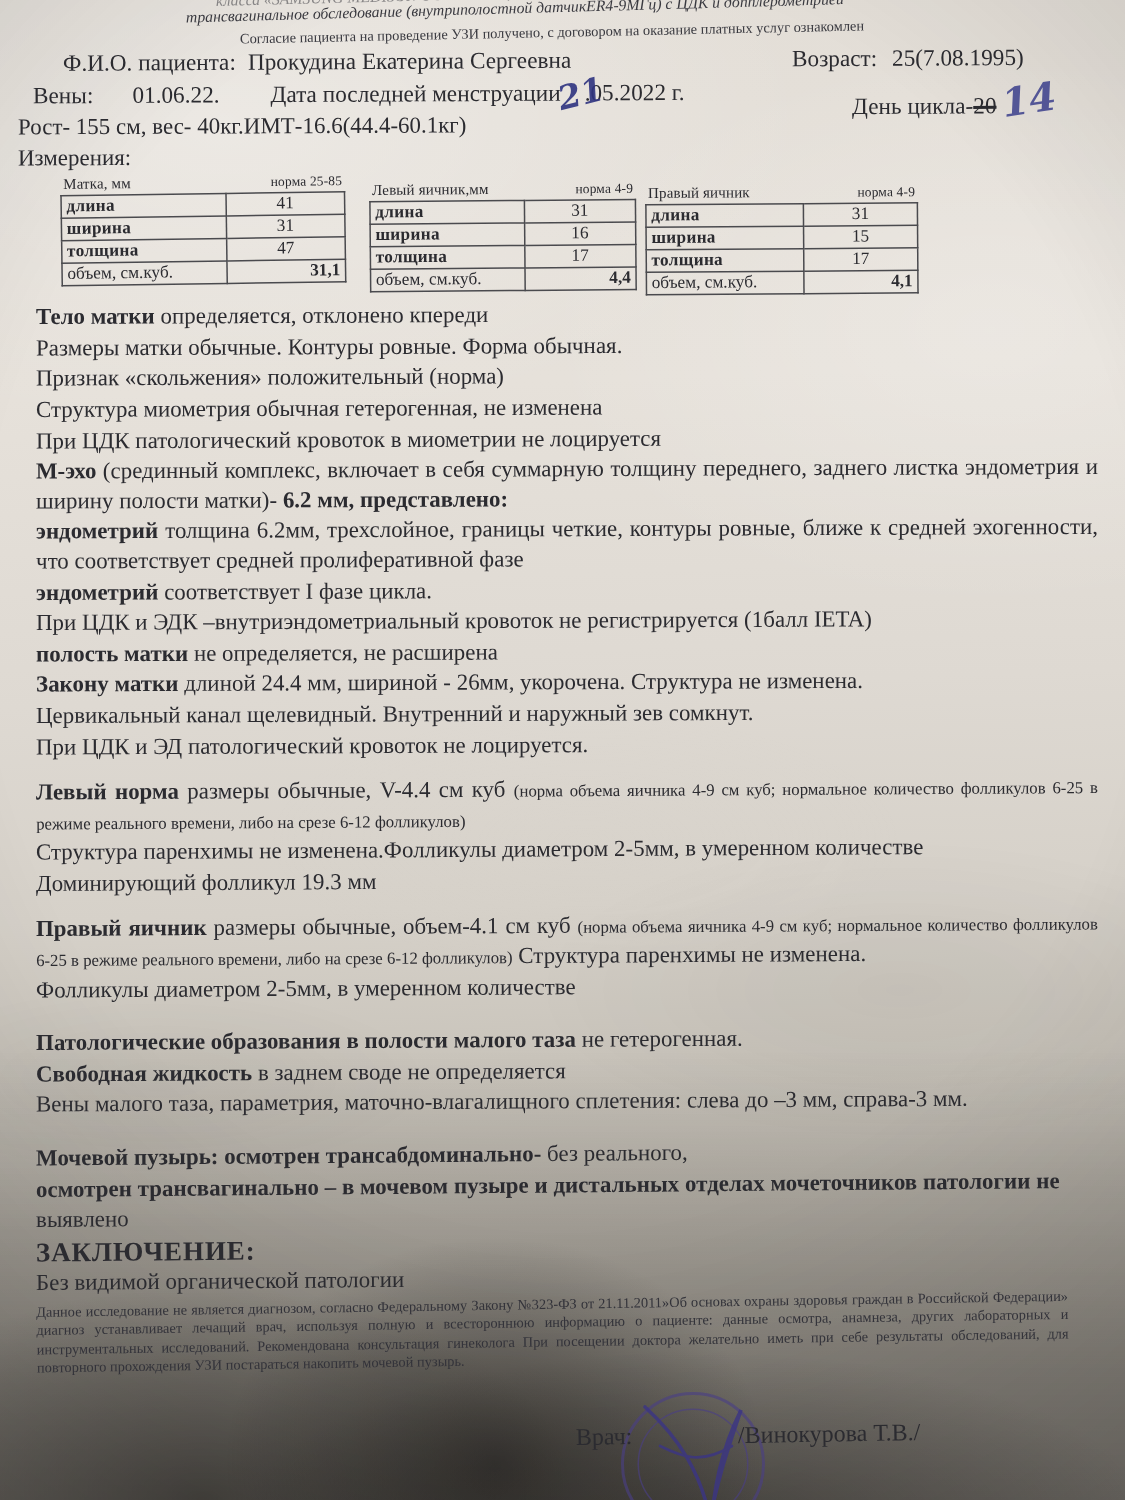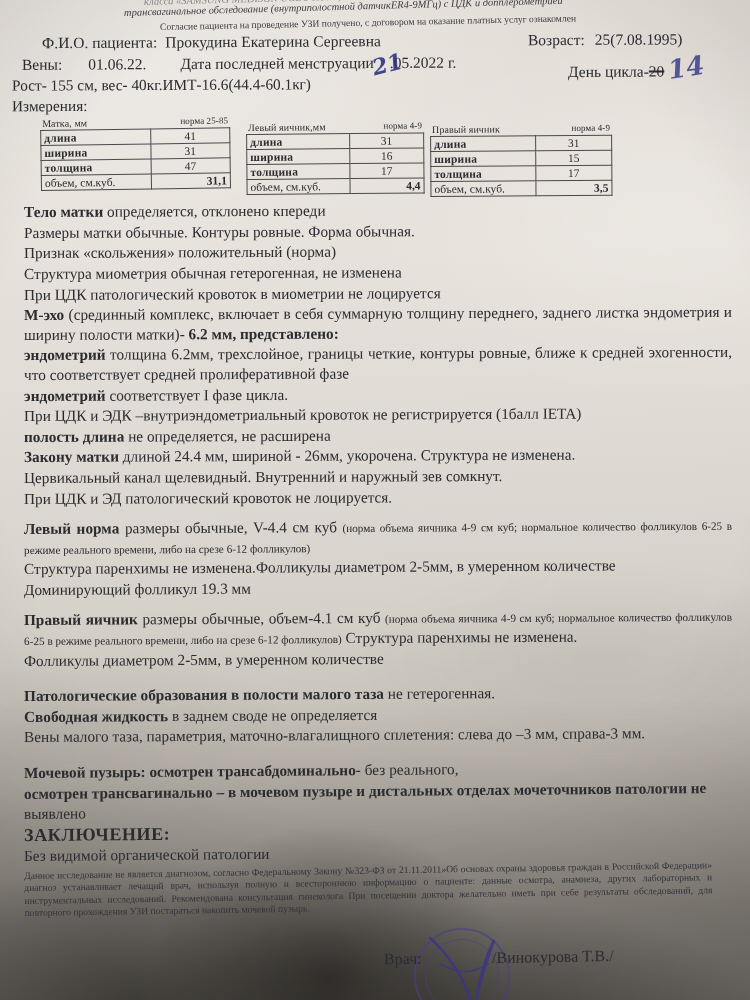--- a/index.html
+++ b/index.html
@@ -331,7 +331,7 @@
           </tr>
           <tr class="vol">
             <td>объем, см.куб.</td>
-            <td class="vv">3,5</td>
+            <td class="vv">4,1</td>
           </tr>
         </tbody>
           </table>

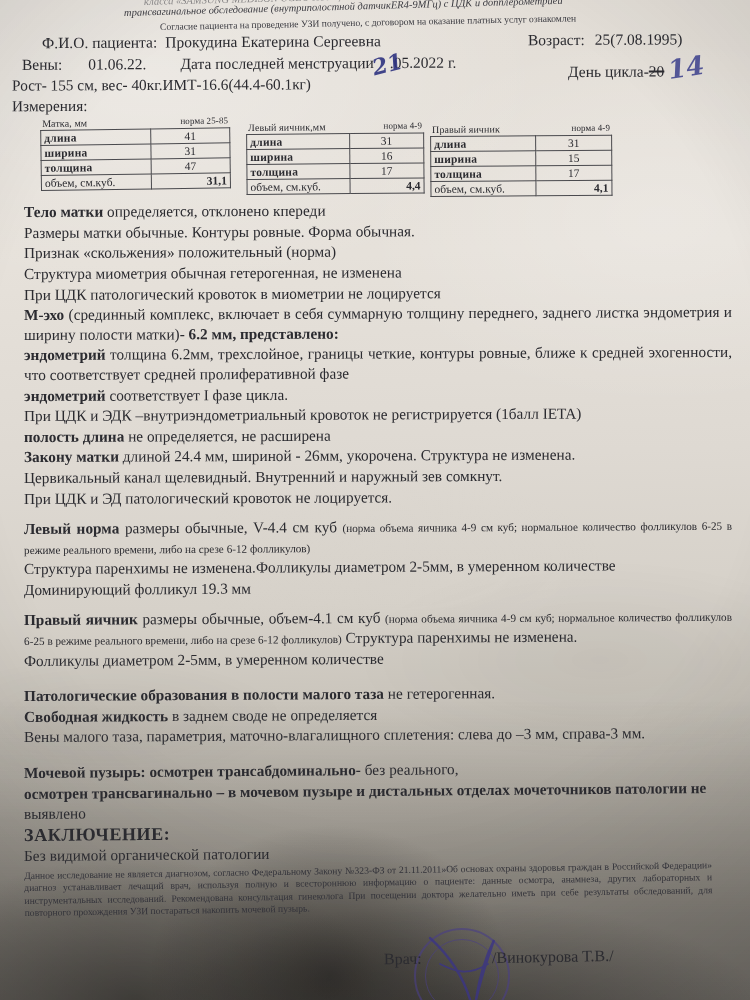--- a/index.html
+++ b/index.html
@@ -356,7 +356,7 @@
 
       <p class="p tilt1">При ЦДК и ЭДК –внутриэндометриальный кровоток не регистрируется (1балл IETA)</p>
 
-      <p class="p tilt1"><span class="b">полость длина</span><span> не определяется, не расширена</span></p>
+      <p class="p tilt1"><span class="b">полость матки</span><span> не определяется, не расширена</span></p>
 
       <p class="p tilt1"><span class="b">Закону матки</span><span> длиной  24.4  мм,  шириной - 26мм,  укорочена. Структура не изменена.</span></p>
 

